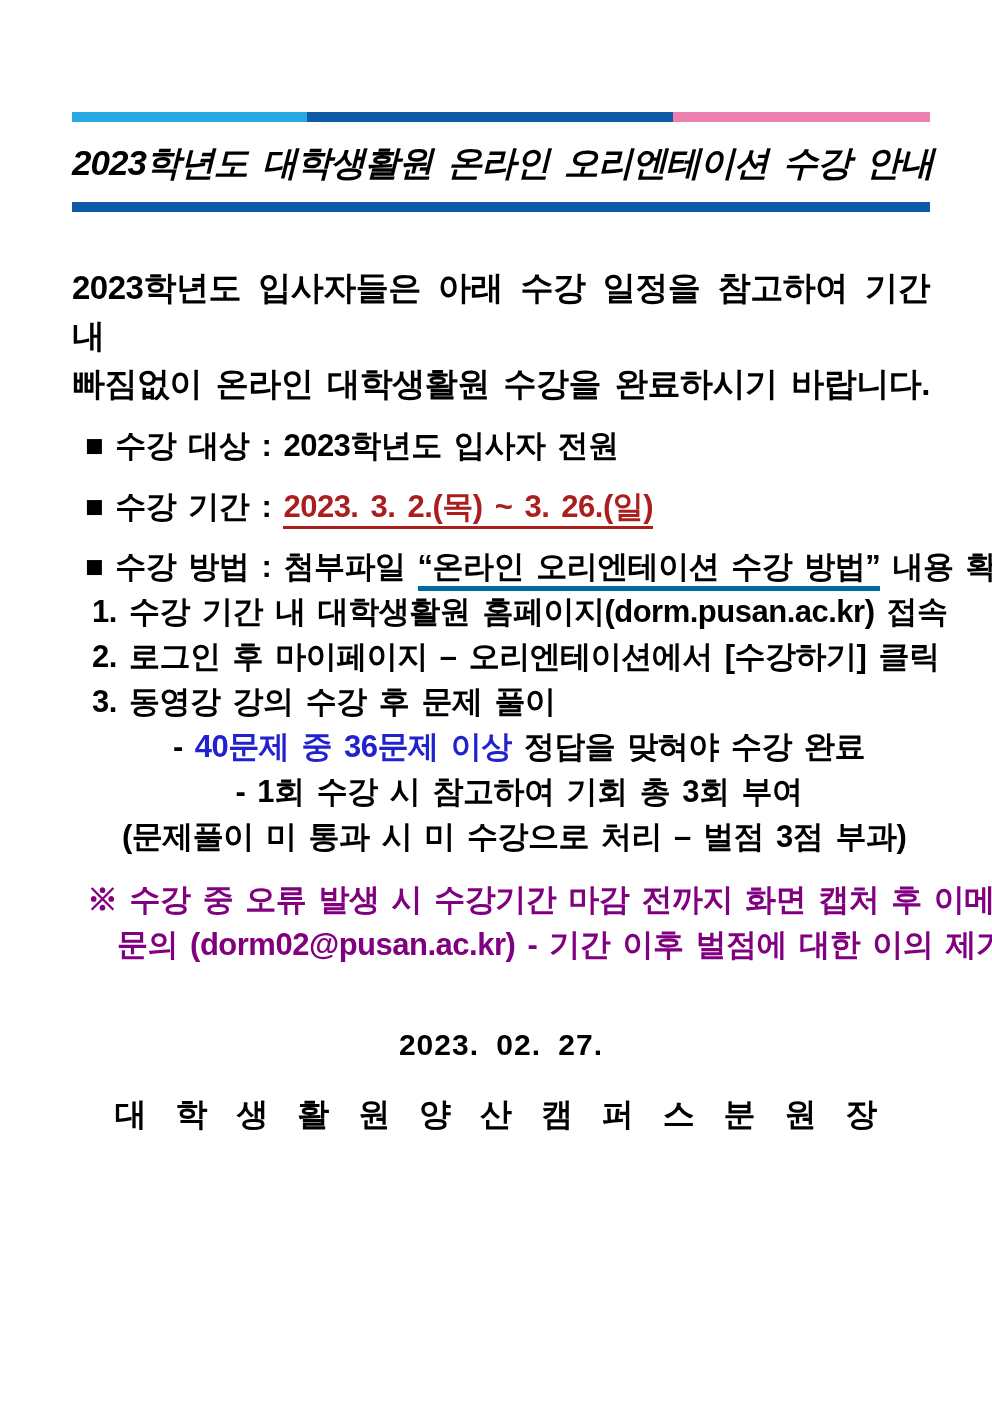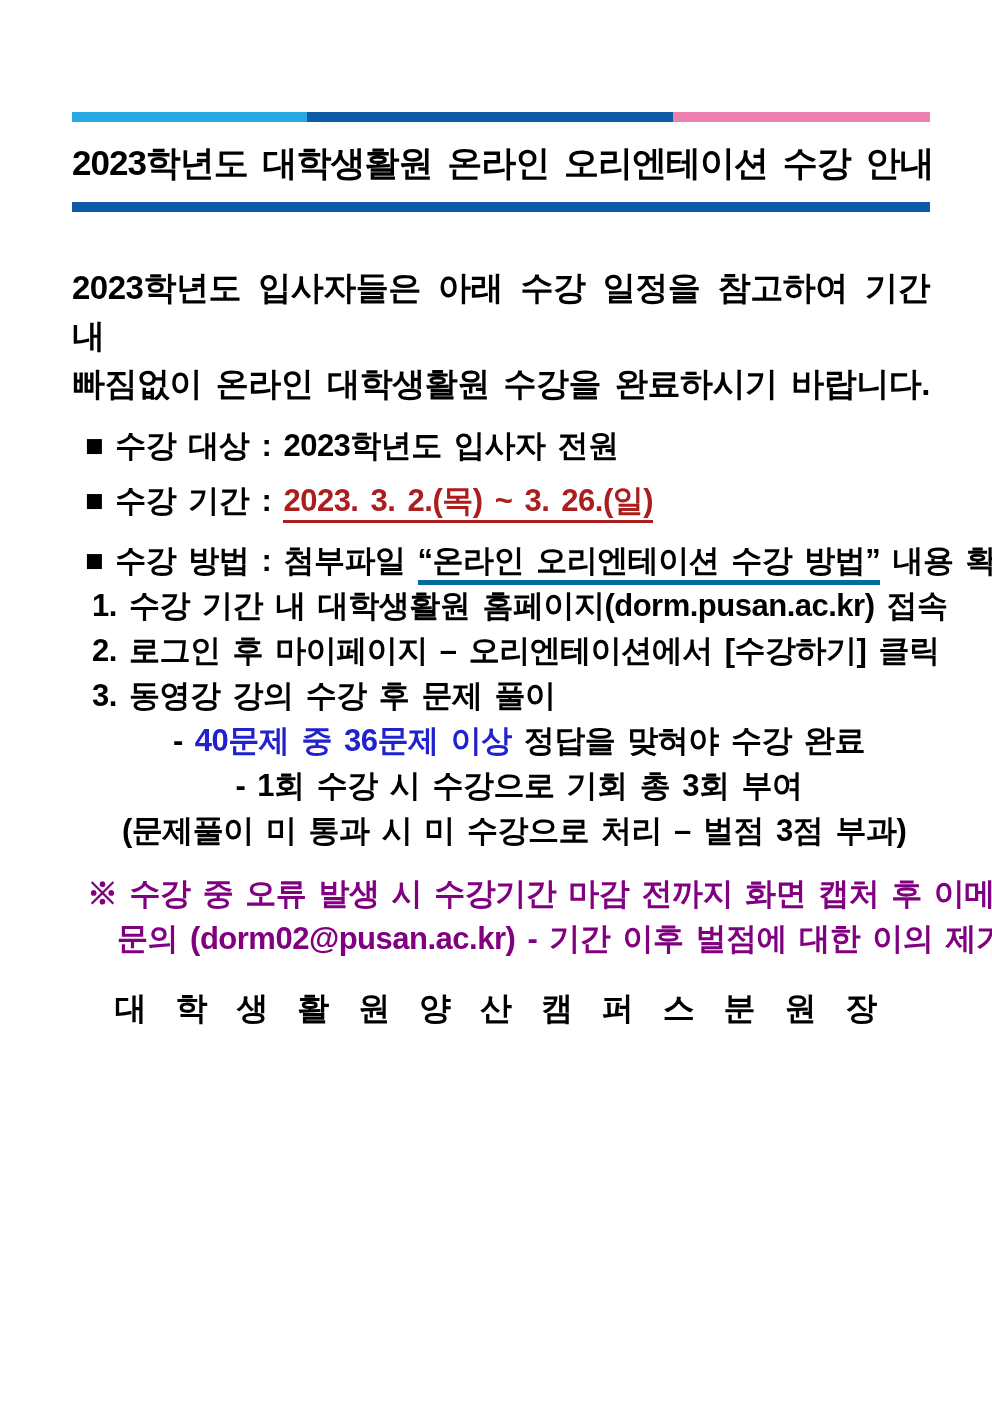--- a/index.html
+++ b/index.html
@@ -18,6 +18,7 @@
     margin:18px 12px 0 0; height:45px; line-height:45px;
     font-size:35px; text-align:center; letter-spacing:-1px; word-spacing:6px;
     white-space:nowrap;
+    font-style:italic;
   }
   .rule { height:10px; margin-top:17px; width:100%; }
   .intro {

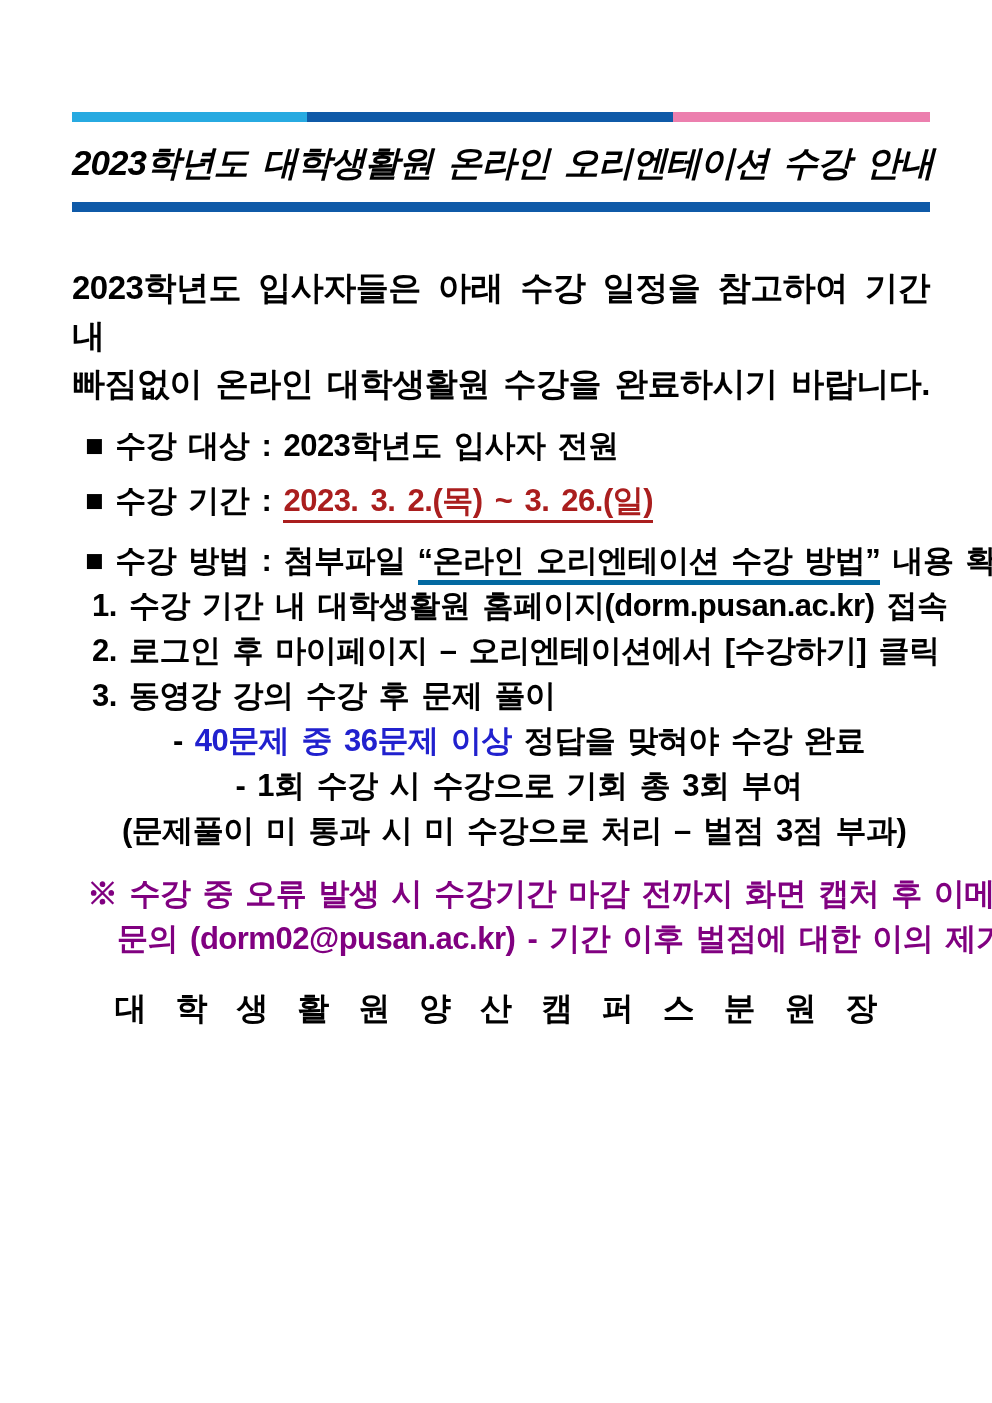--- a/index.html
+++ b/index.html
@@ -30,7 +30,7 @@
   .line { line-height:45px; white-space:nowrap; }
   .sec { padding-left:13px; }
   .sec .bullet { margin-right:12px; }
-  .gap12 { margin-top:10px; }
+  .gap12 { margin-top:16px; }
   .gap15 { margin-top:15px; }
   .gap18 { margin-top:18px; }
   .ind-warn { padding-left:45px; }

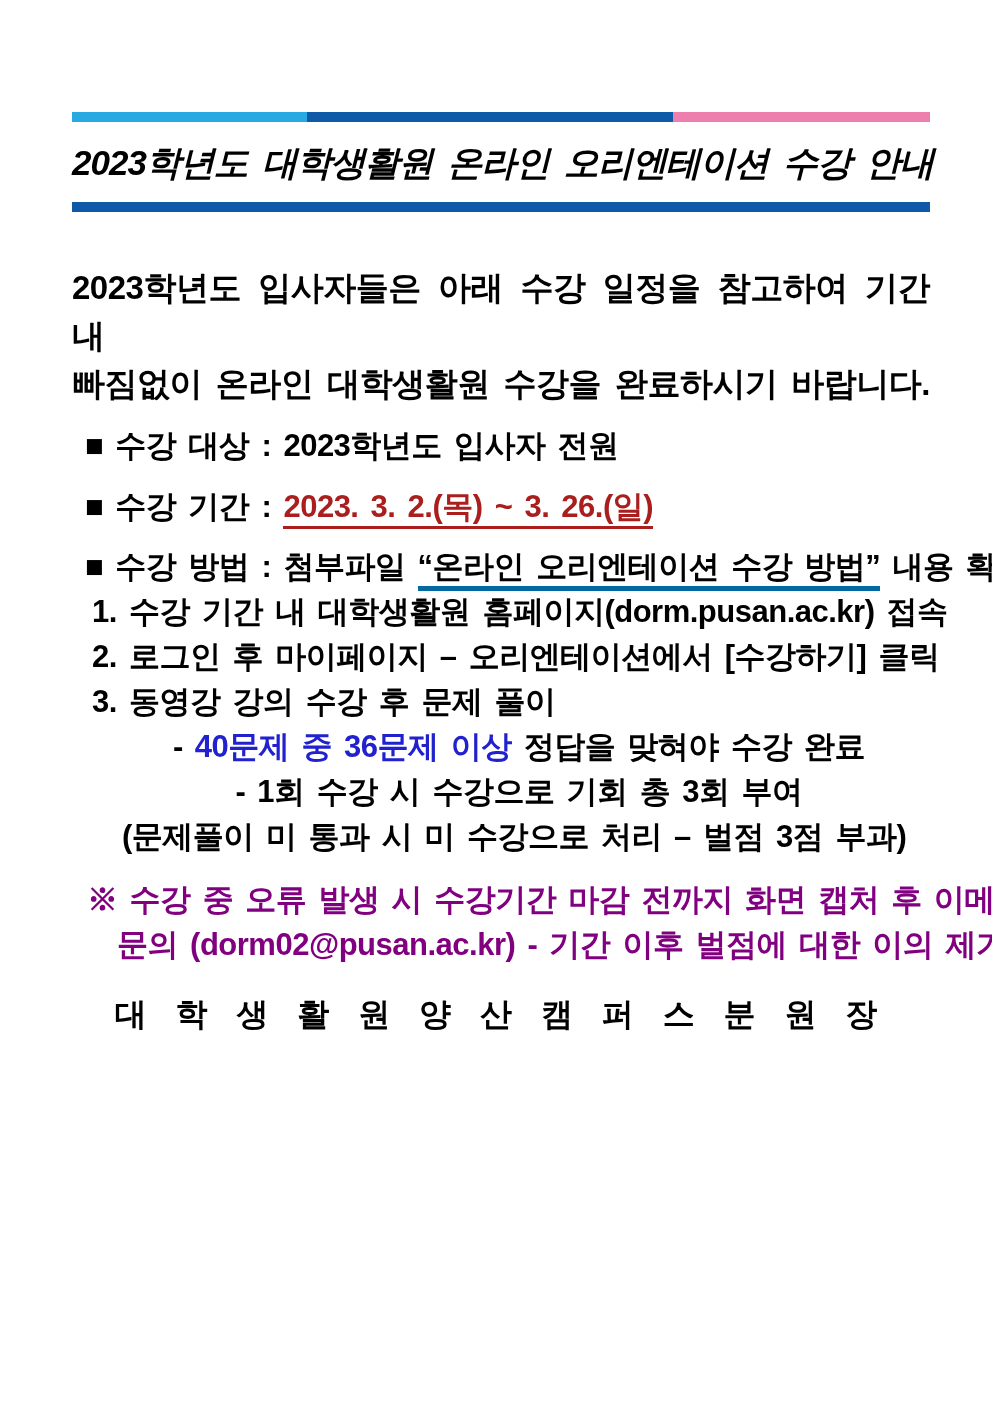--- a/index.html
+++ b/index.html
@@ -89,7 +89,7 @@
     <div class="line dash">
       <span>- </span><span style="color: rgb(33, 33, 206);">40문제 중 36문제 이상</span><span> 정답을 맞혀야 수강 완료</span>
     </div>
-    <div class="line dash">- 1회 수강 시 수강으로 기회 총 3회 부여</div>
+    <div class="line dash">- 1회 수강 시 참고하여 기회 총 3회 부여</div>
     <div class="line dashnote">(문제풀이 미 통과 시 미 수강으로 처리 – 벌점 3점 부과)</div>
 
     <div class="line purple1 gap18" style="color: rgb(128, 0, 128);">※ 수강 중 오류 발생 시 수강기간 마감 전까지 화면 캡처 후 이메일</div>

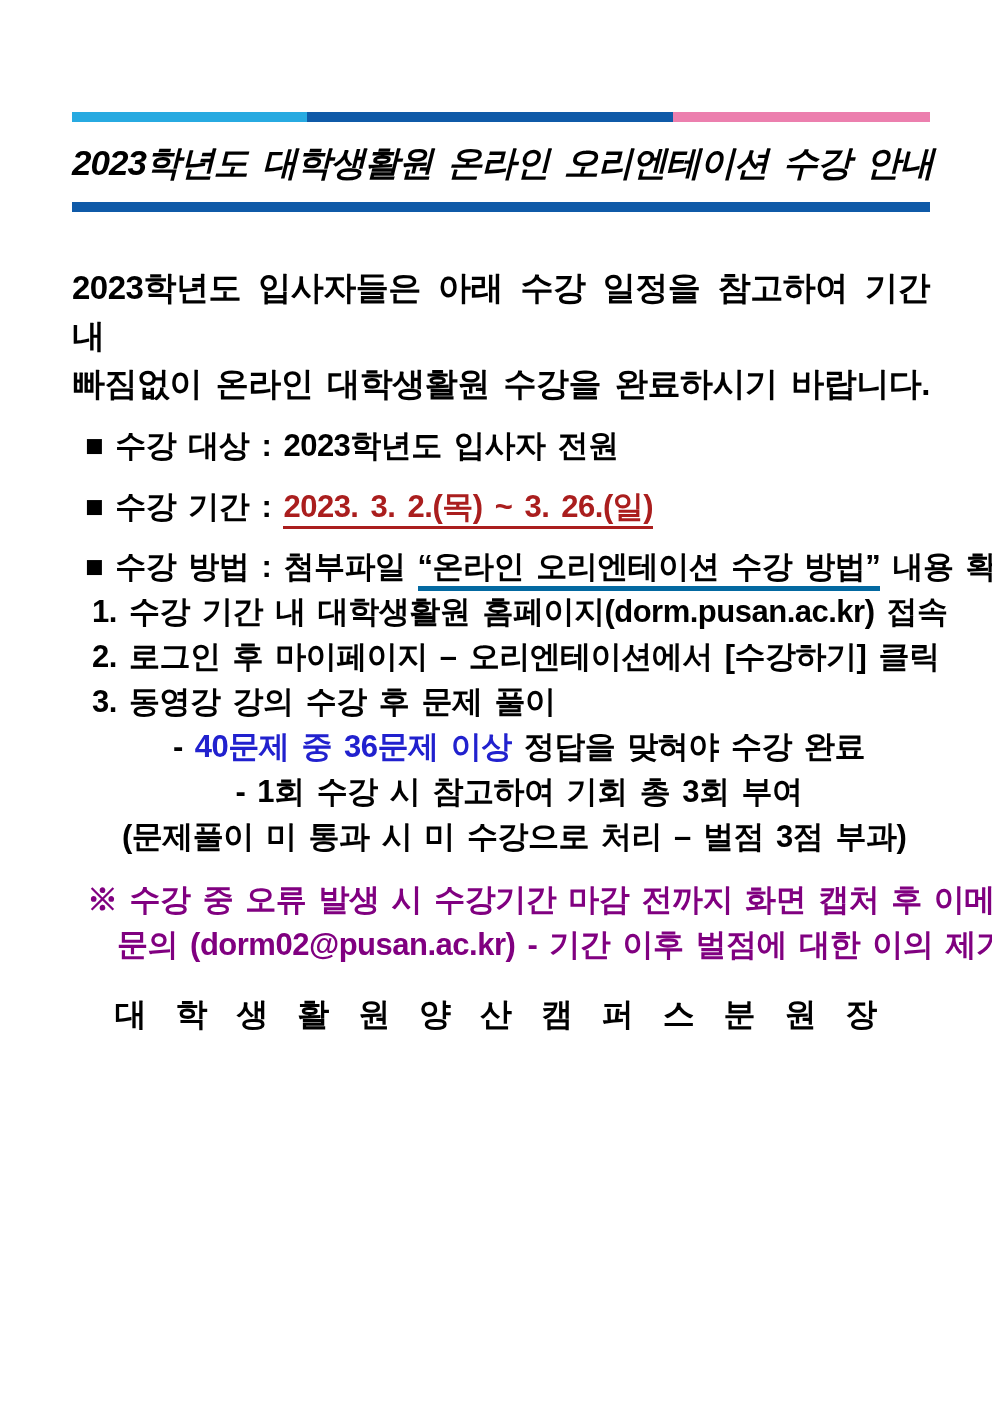--- a/index.html
+++ b/index.html
@@ -97,6 +97,7 @@
 
   </div>
 
+  <div class="date">2023. 02. 27.</div>
   <div class="signature">대 학 생 활 원 양 산 캠 퍼 스 분 원 장</div>
 
 </div>

